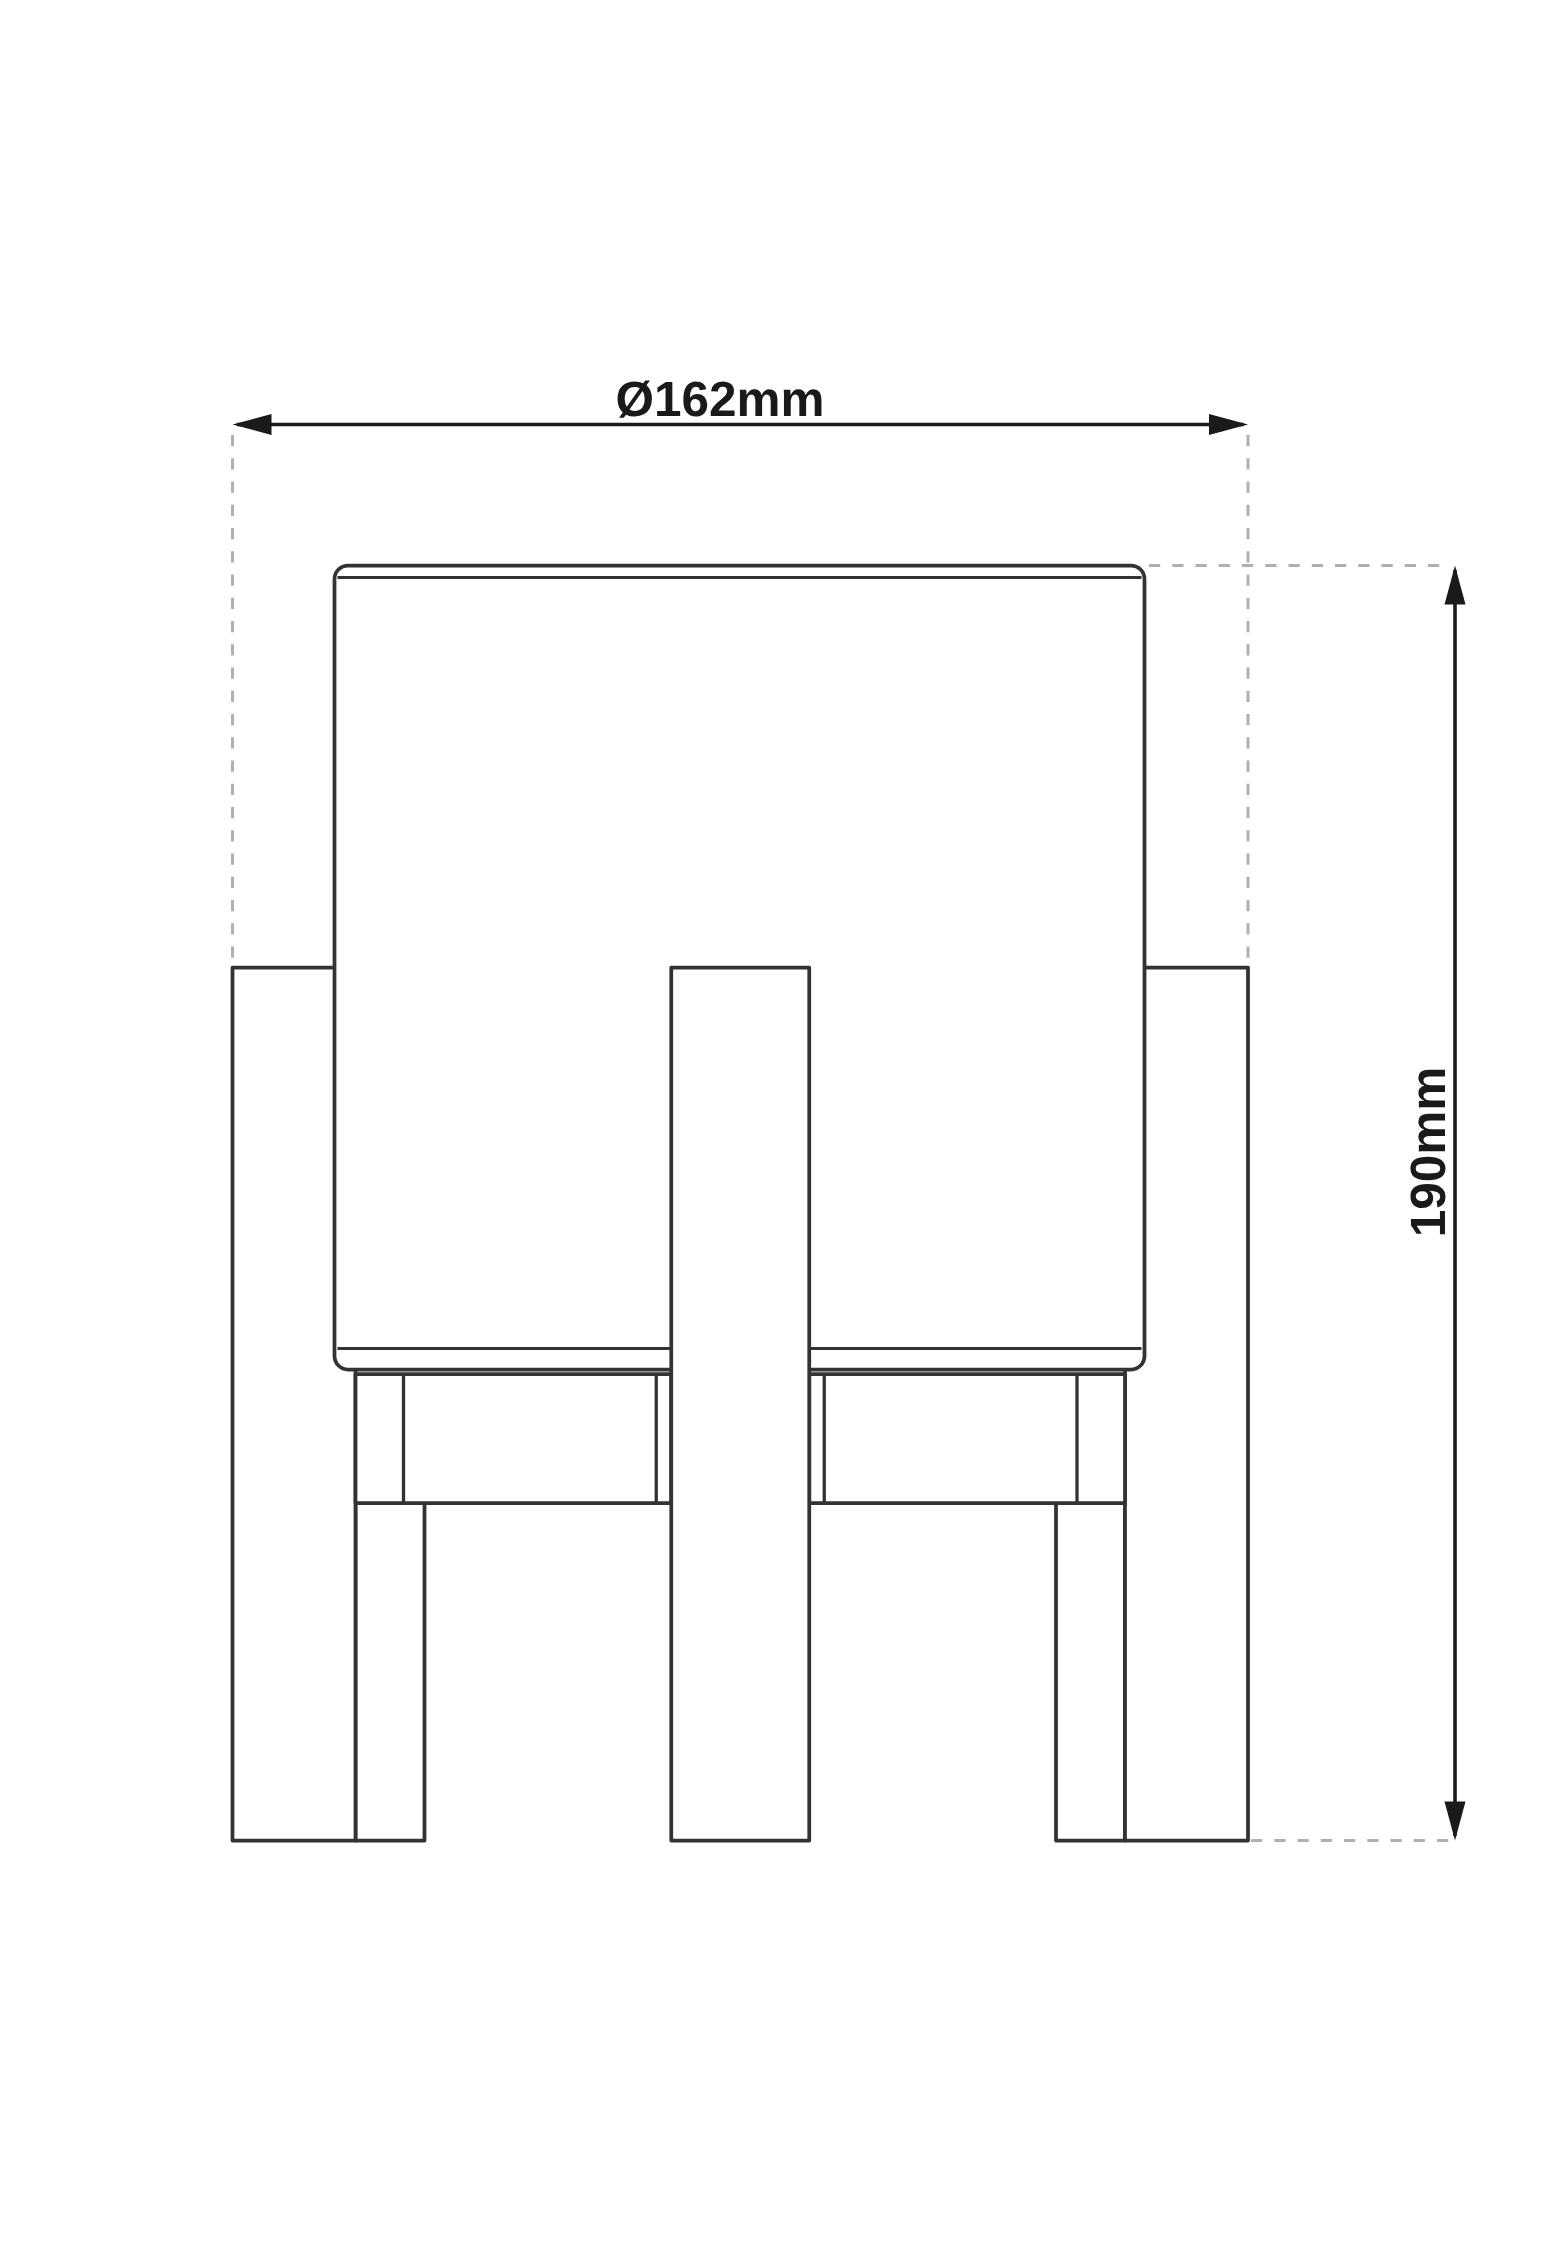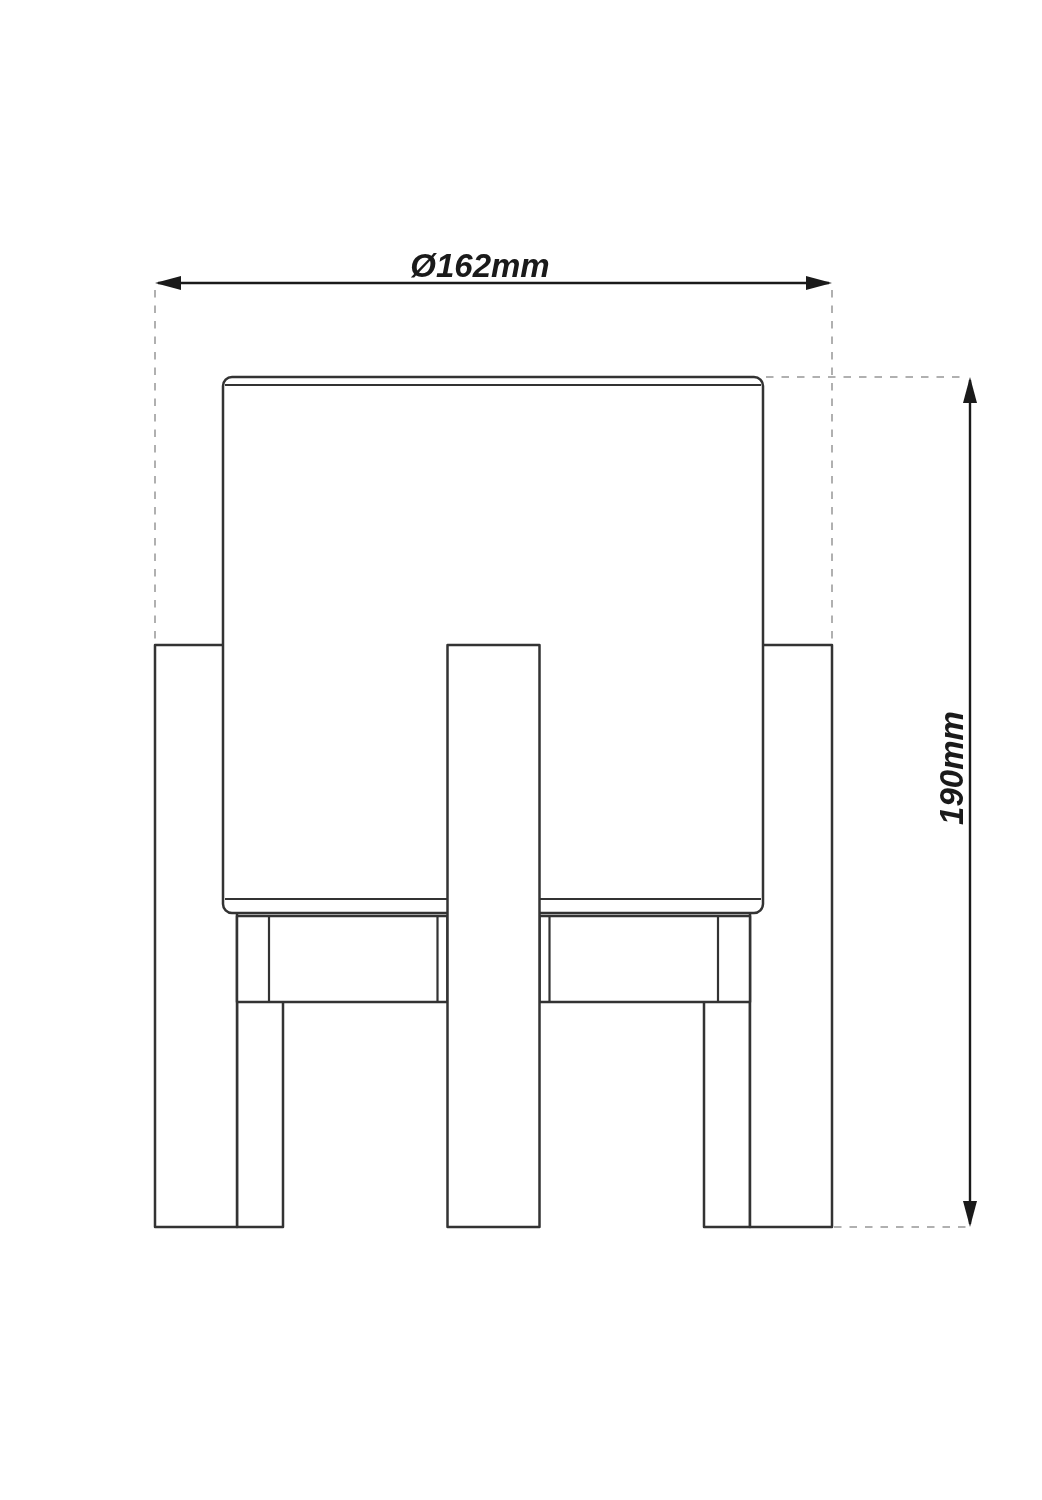--- a/index.html
+++ b/index.html
@@ -16,7 +16,6 @@
     margin:0 auto;
     position:relative;
     font-family:"Liberation Sans","DejaVu Sans",sans-serif;
-    font-style:italic;
   }
   svg{display:block;}
   .obj{fill:#ffffff;stroke:var(--line);stroke-width:2.5;stroke-linejoin:round;}

